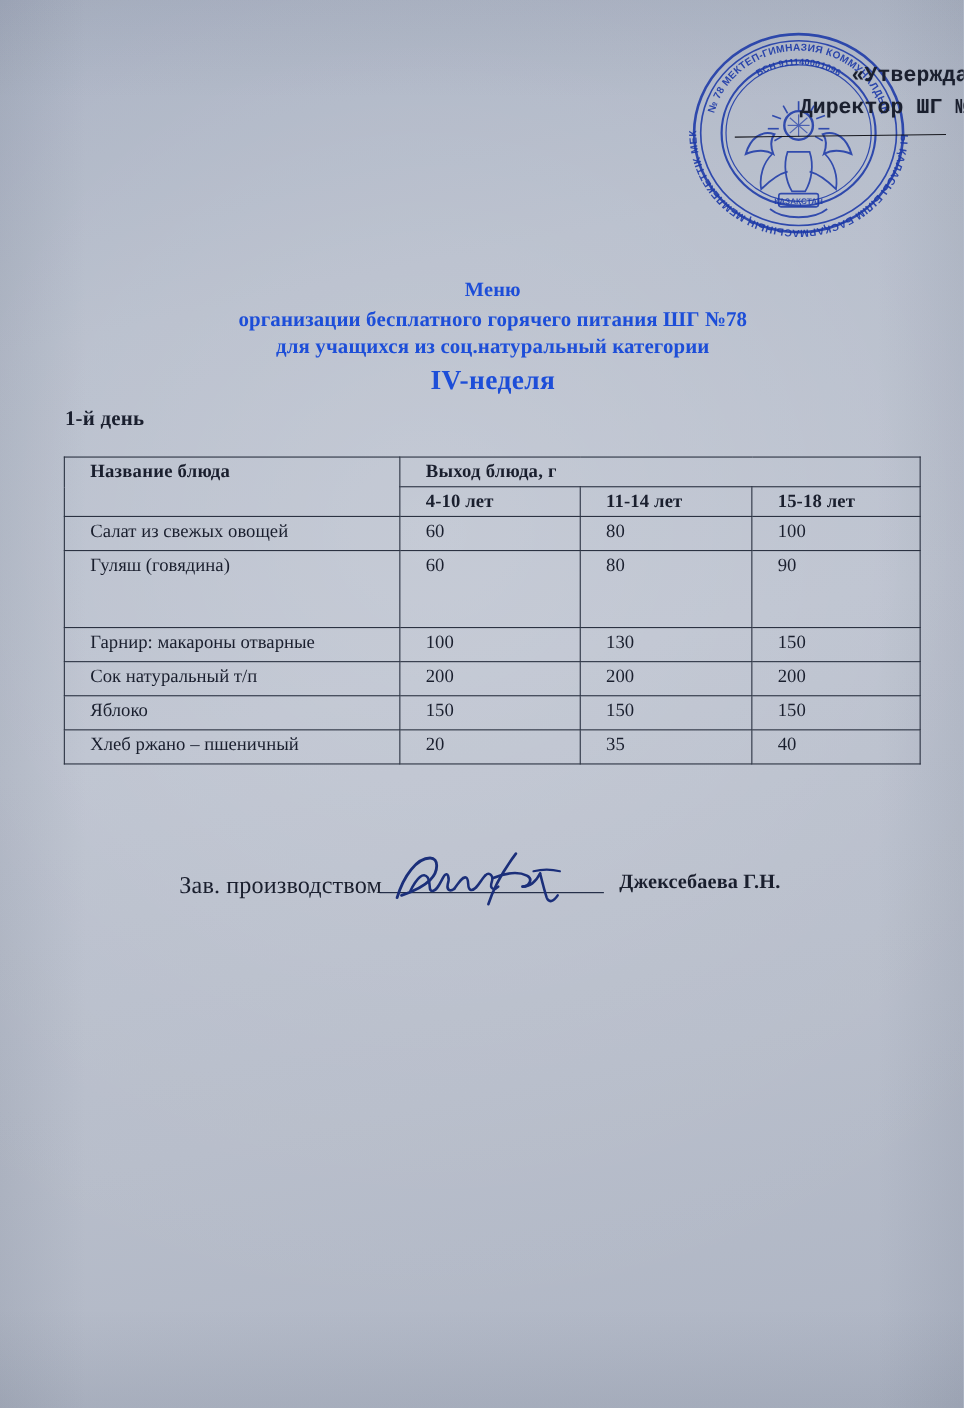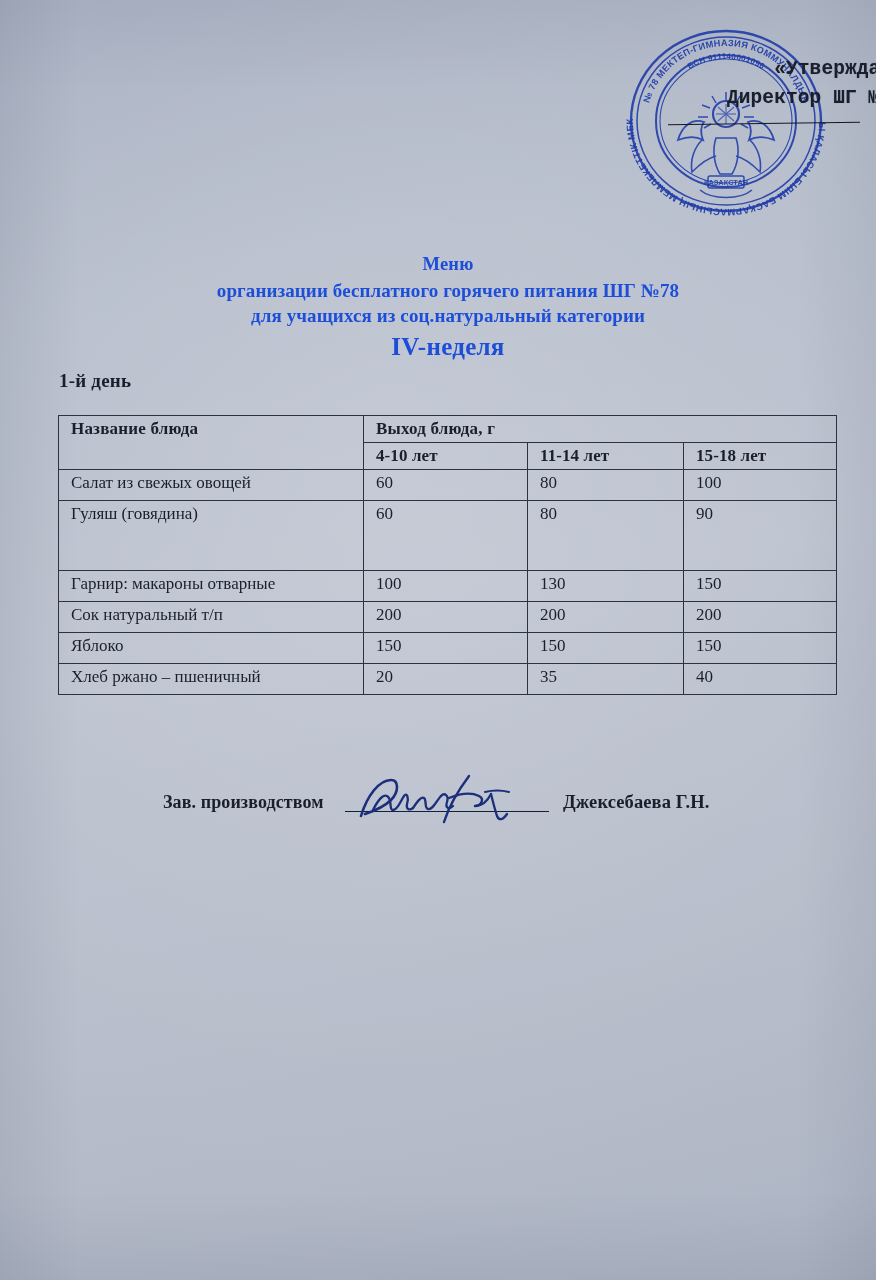--- a/index.html
+++ b/index.html
@@ -119,7 +119,7 @@
 
   table.menu th, table.menu td {
     border: 1.4px solid #2b3242;
-    padding: 3px 12px;
+    padding: 3px 23px;
     vertical-align: top;
     font-size: 17px;
     color: #1a1f2e;

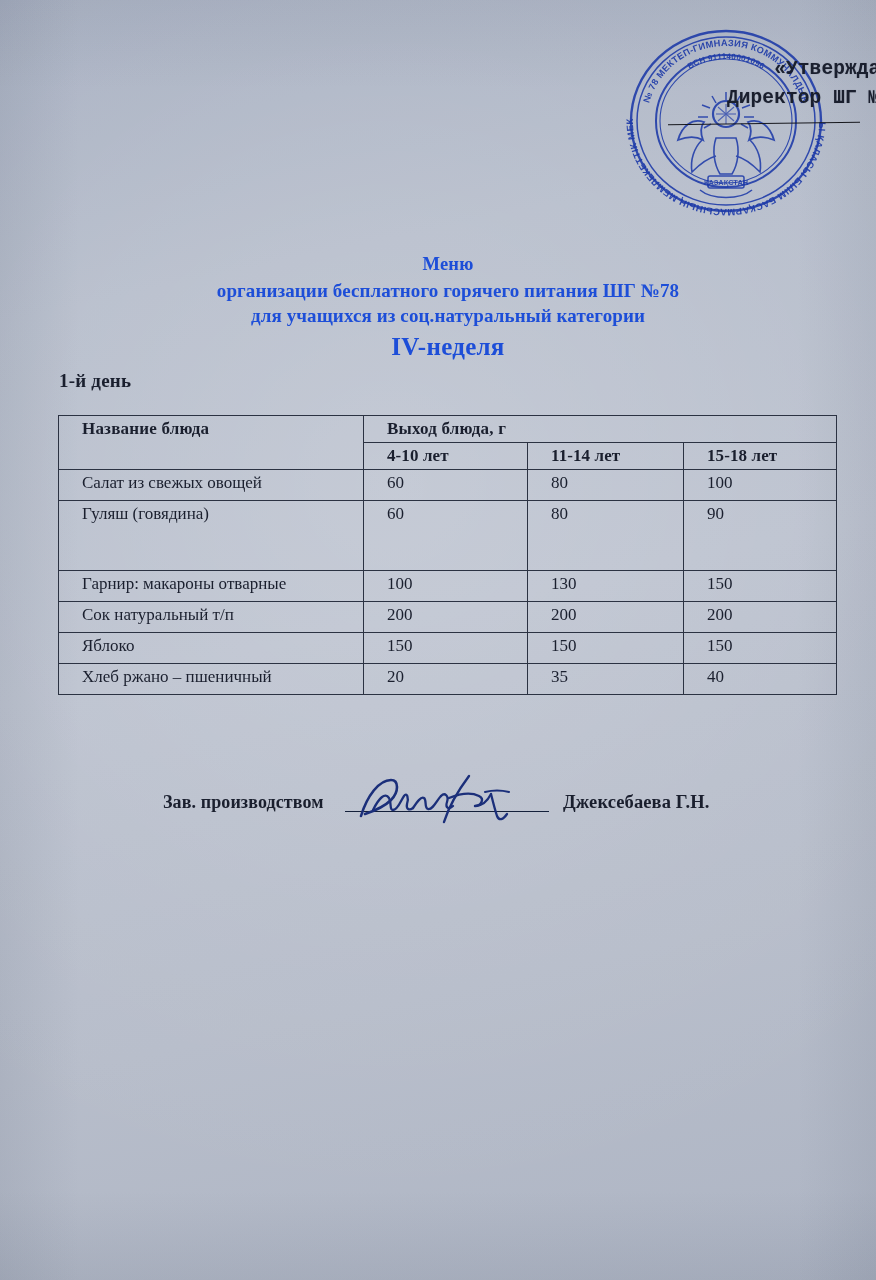--- a/index.html
+++ b/index.html
@@ -175,8 +175,8 @@
     position: absolute;
     left: 0;
     top: 6px;
-    font-size: 18px;
-    font-weight: bold;
+    font-size: 22px;
+    font-weight: normal;
     letter-spacing: 0.1px;
   }
   .footer .sig-area {

